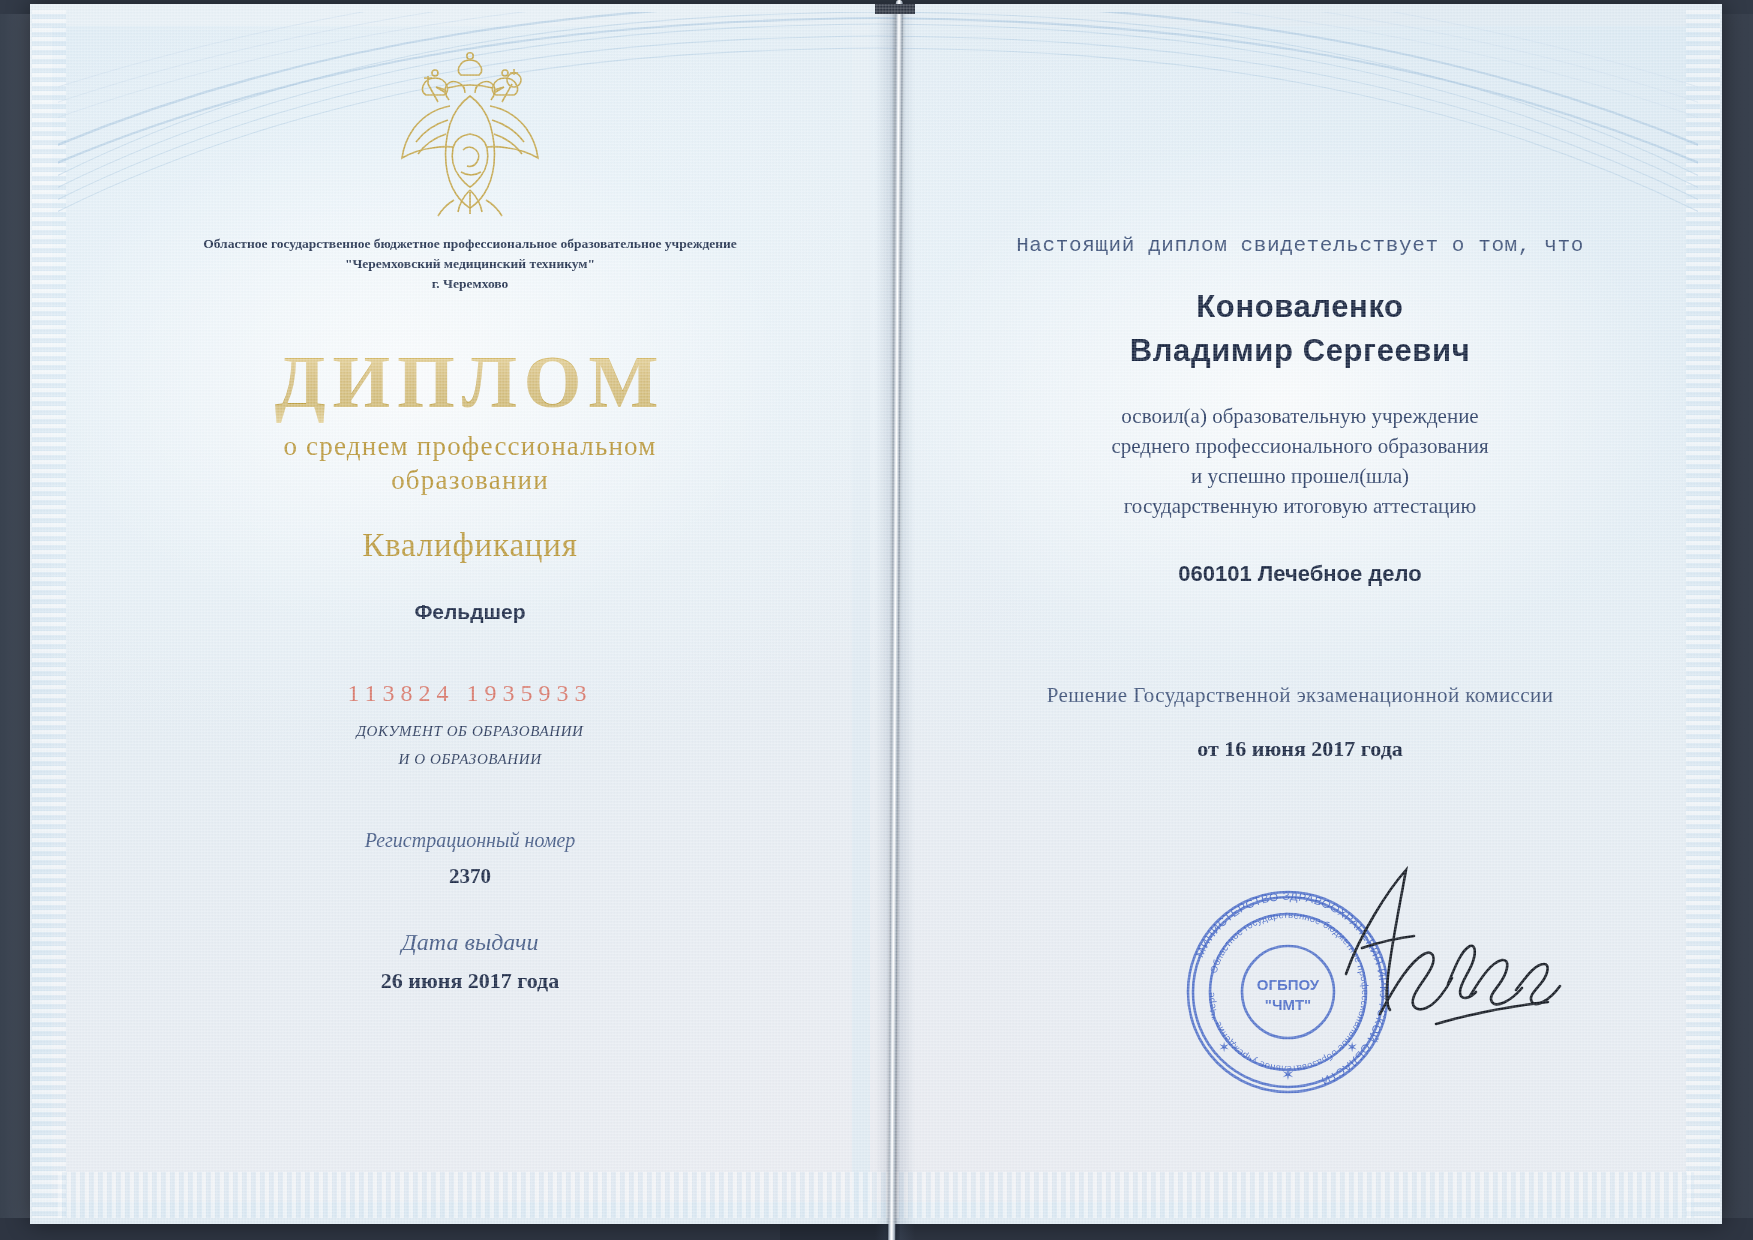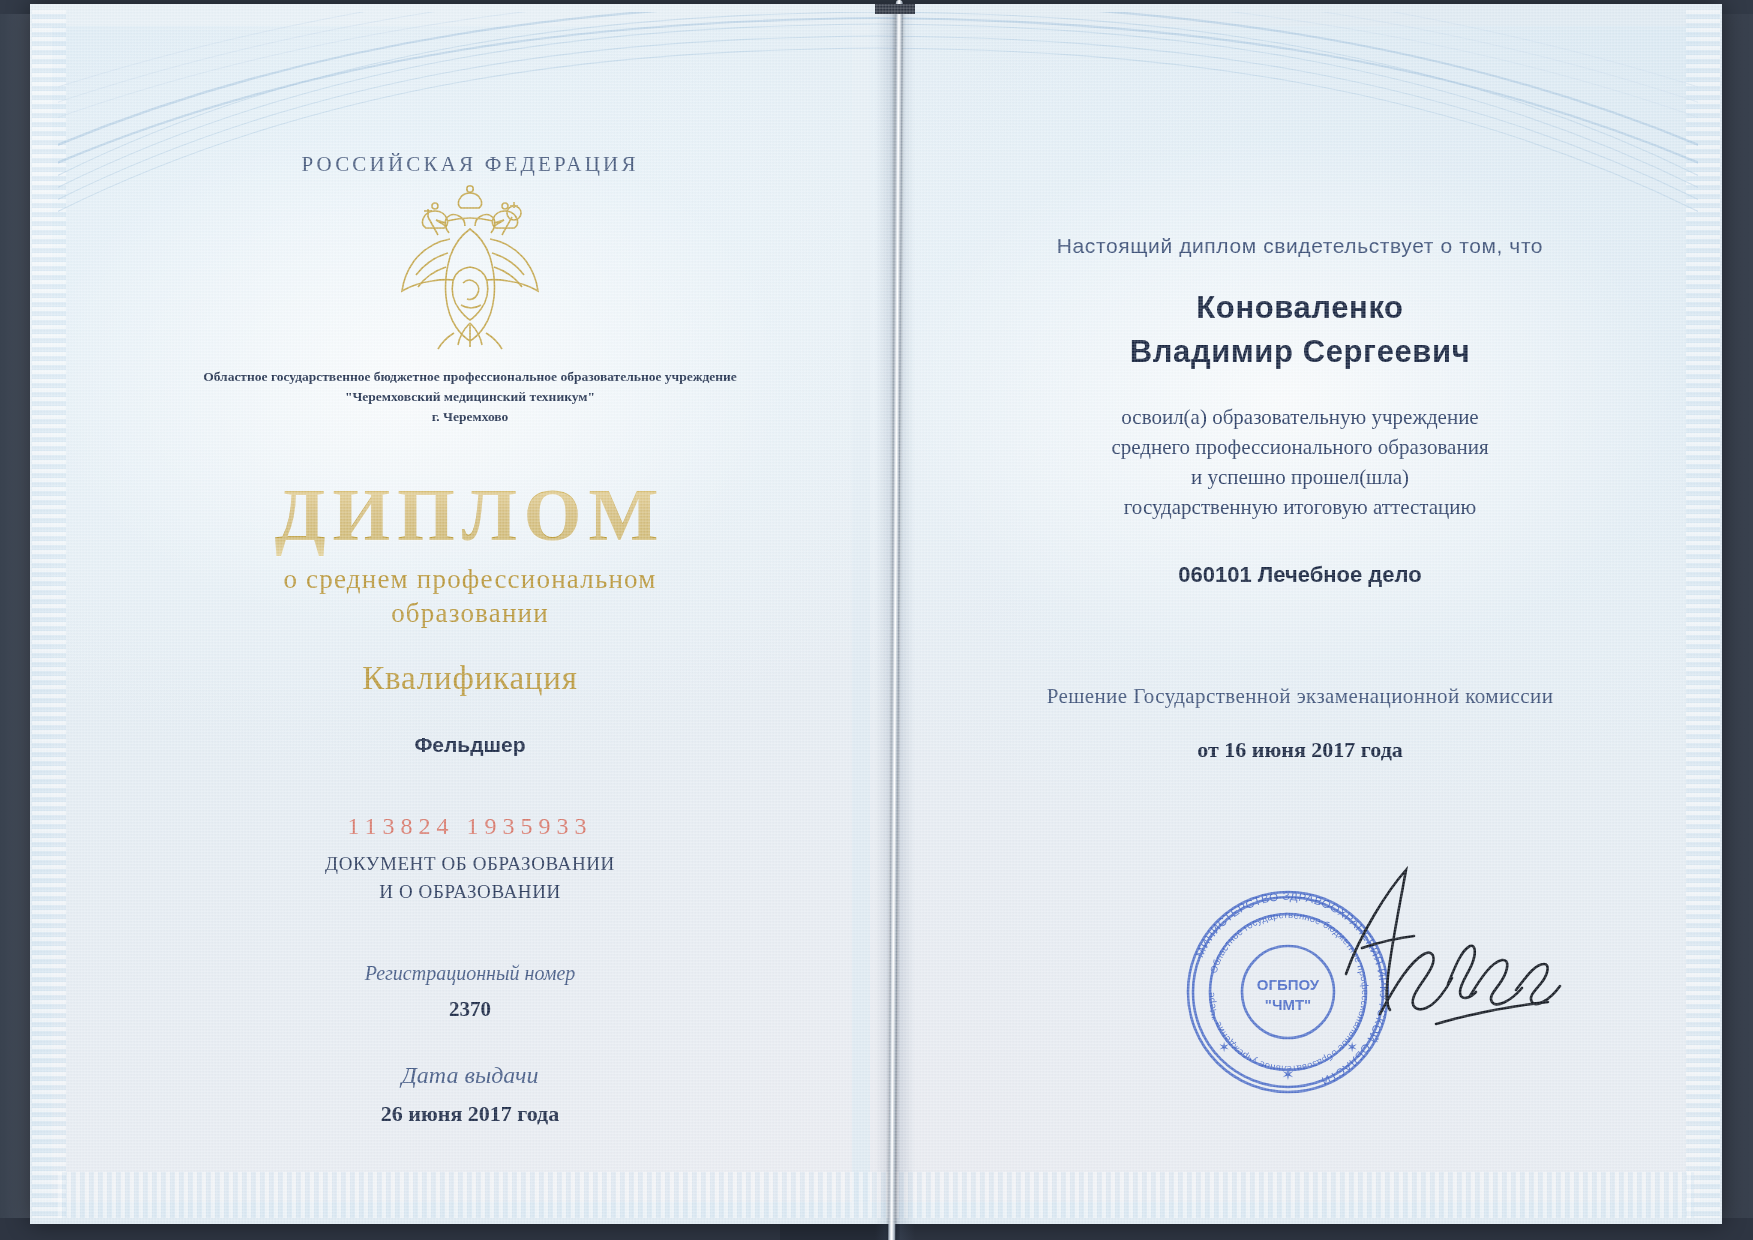--- a/index.html
+++ b/index.html
@@ -376,7 +376,6 @@
     </div>
 
     <div class="left-page">
-      <div class="country">РОССИЙСКАЯ ФЕДЕРАЦИЯ</div>
 
       <div class="emblem">
         <svg width="190" height="178" viewBox="0 0 190 178" xmlns="http://www.w3.org/2000/svg">

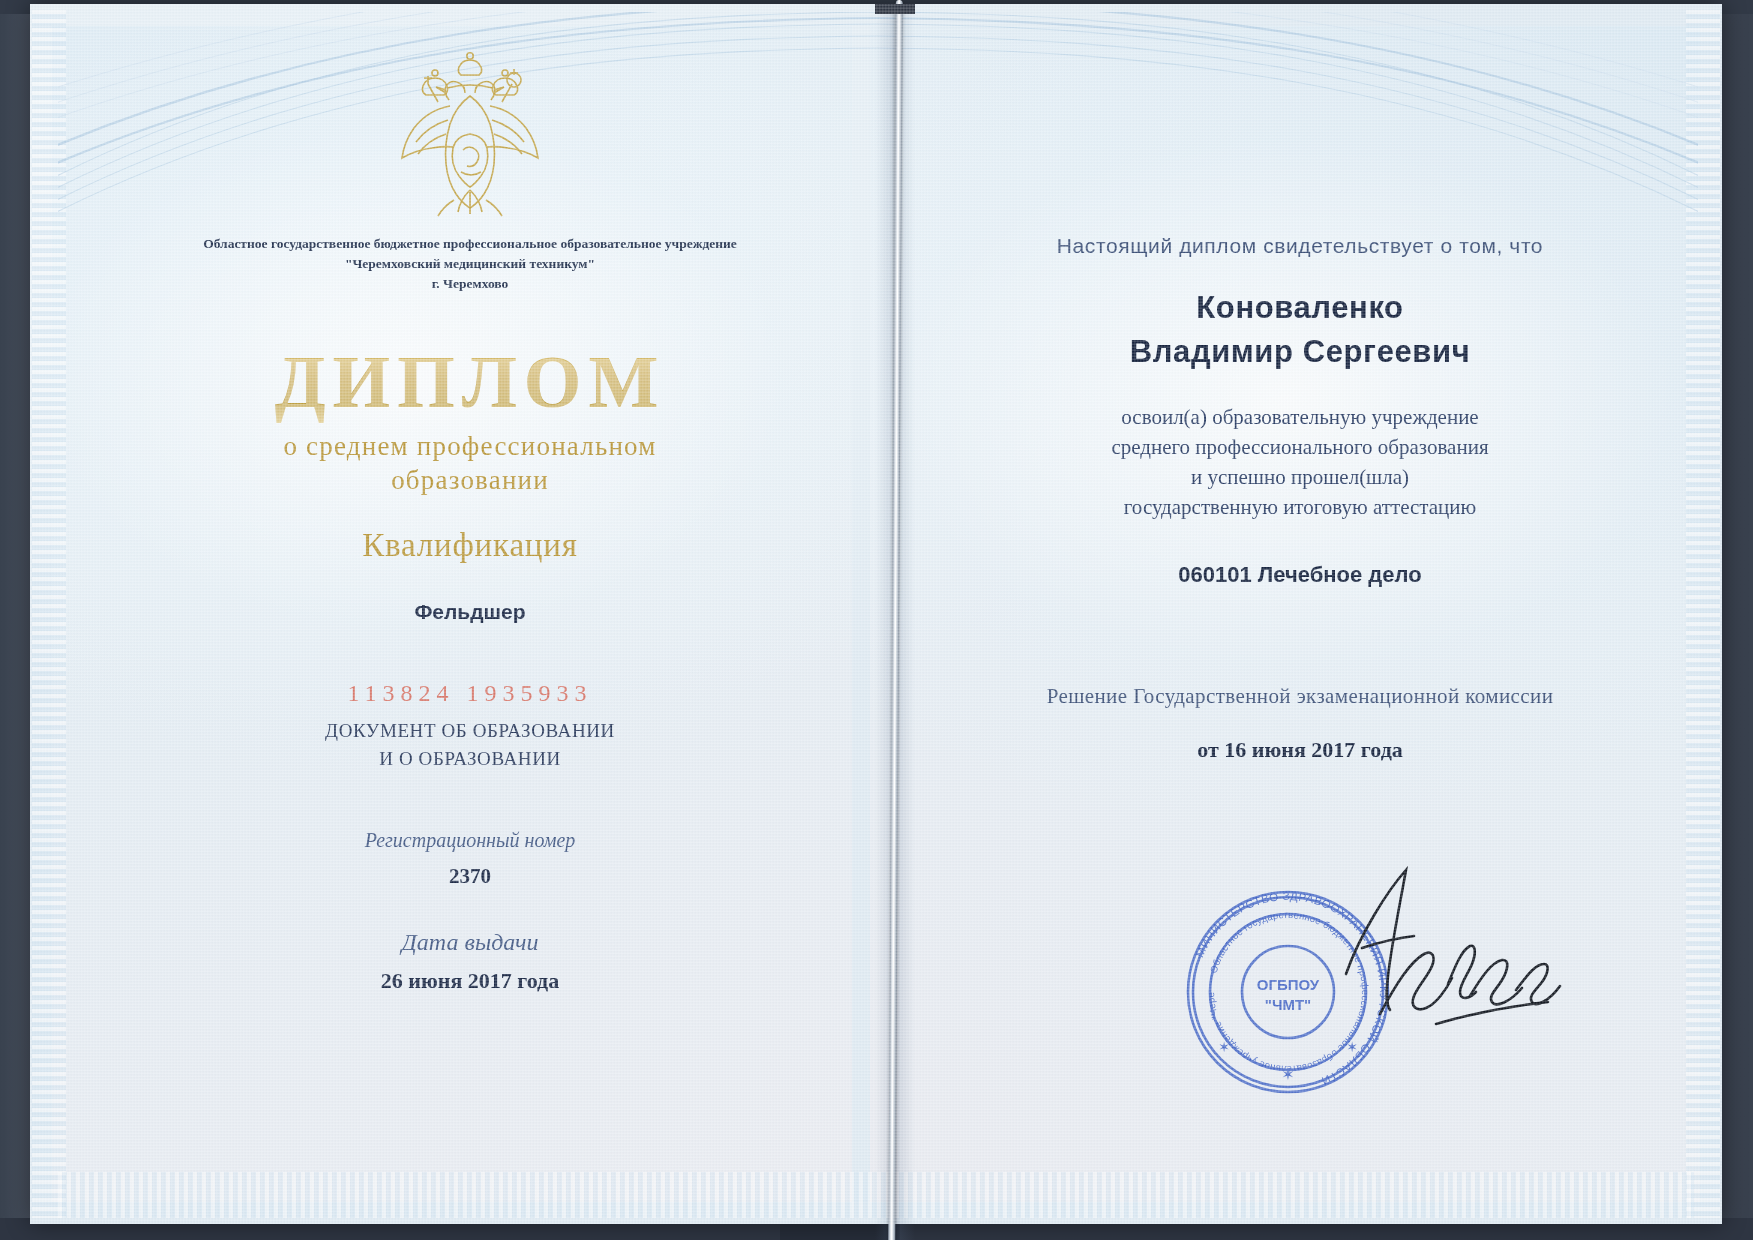--- a/index.html
+++ b/index.html
@@ -259,7 +259,7 @@
     font-size: 21px;
     letter-spacing: .6px;
     color: #3d5178;
-    font-family: Liberation Sans, sans-serif;
+    font-family: Liberation Mono, monospace;
   }
   .holder-name {
     margin-top: 28px;

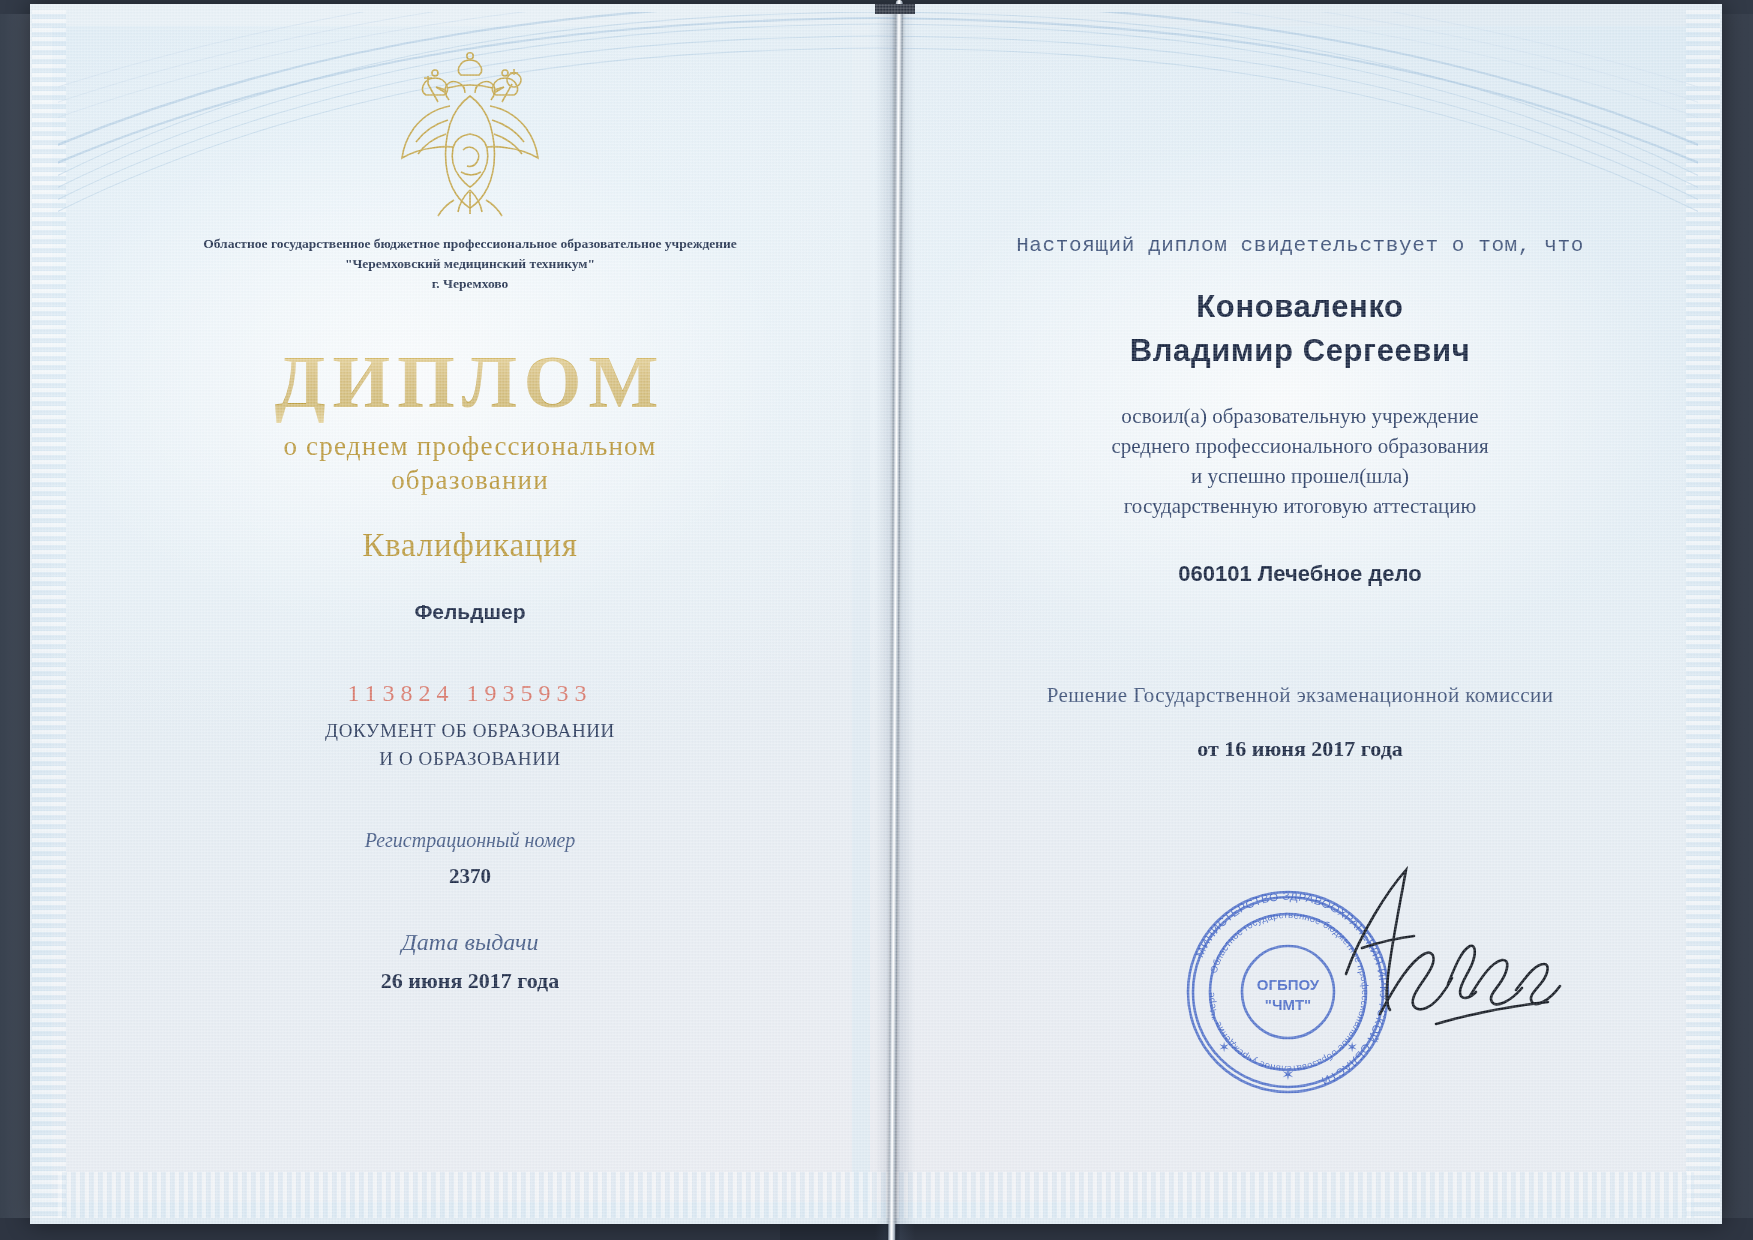--- a/index.html
+++ b/index.html
@@ -217,11 +217,12 @@
   }
   .doc-kind {
     margin-top: 10px;
-    font-size: 19px;
+    font-size: 15px;
     line-height: 28px;
     letter-spacing: .6px;
     color: #2a3a5c;
     font-family: "Liberation Serif", serif;
+    font-style: italic;
   }
 
   .reg-label {

